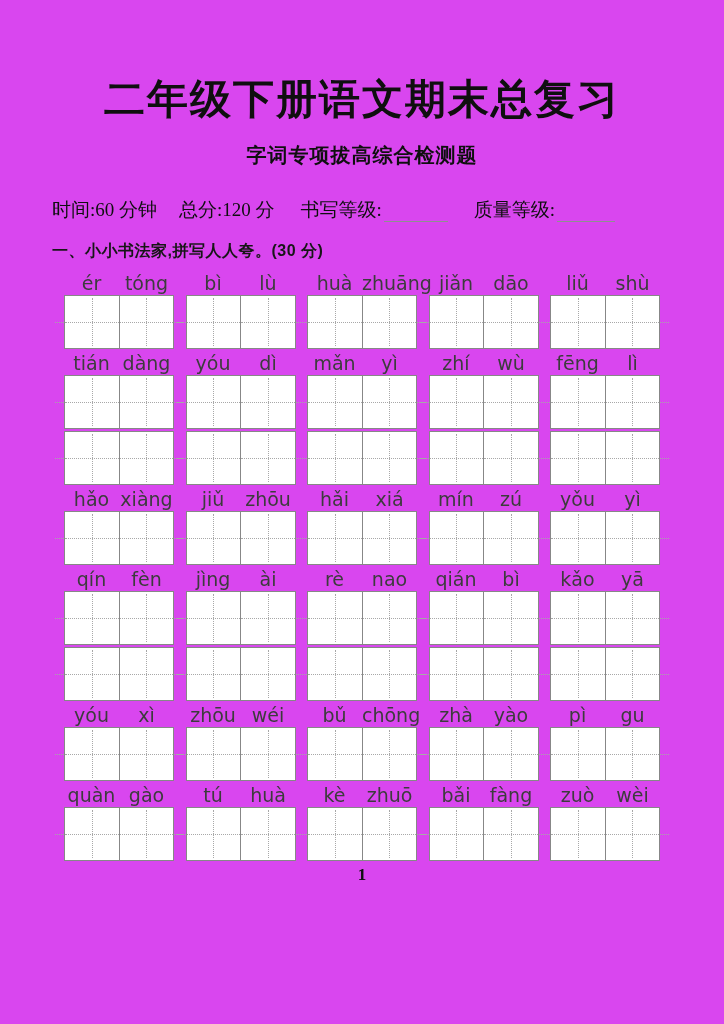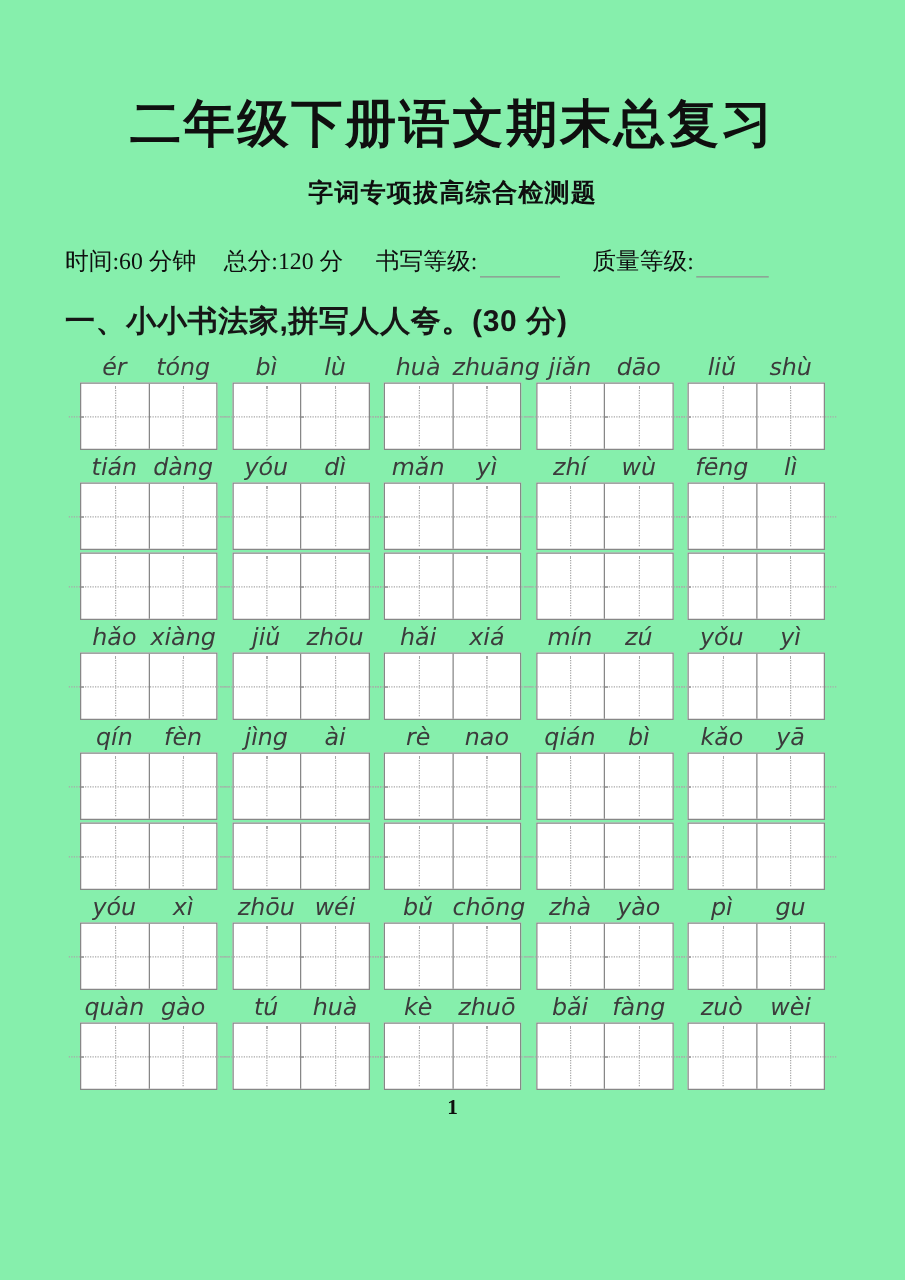--- a/index.html
+++ b/index.html
@@ -12,7 +12,7 @@
     width: 724px;
     height: 1024px;
     margin: 0 auto;
-    background: #86efac;
+    background: #d946ef;
     overflow: hidden;
     font-family: "Liberation Serif", "DejaVu Serif", serif;
     color: #0f0f0f;

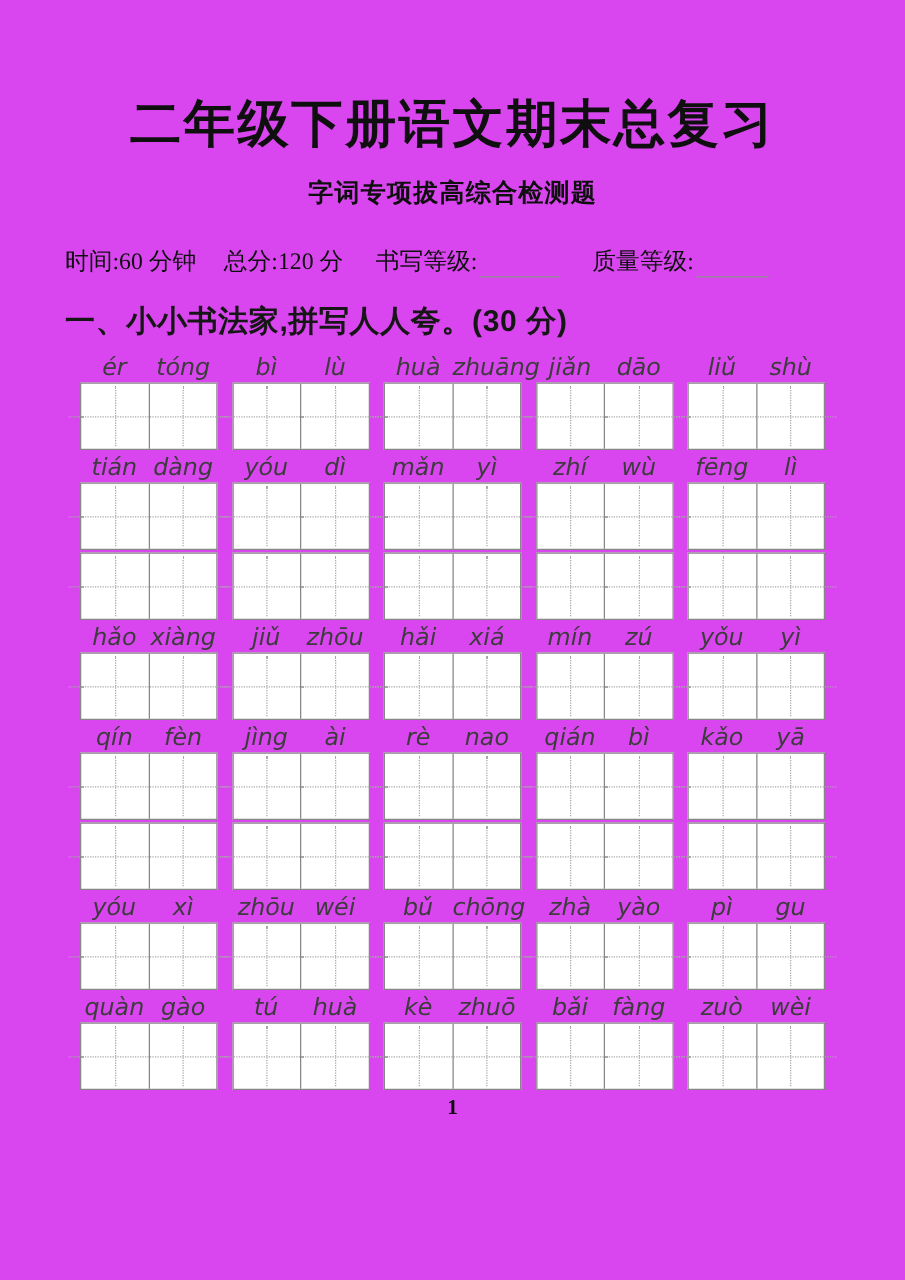--- a/index.html
+++ b/index.html
@@ -60,7 +60,7 @@
   .blank-line.short { width: 58px; }
   .section-heading {
     margin: 19px 0 0 52px;
-    font-size: 24px;
+    font-size: 16px;
     font-weight: bold;
     letter-spacing: 0.5px;
     font-family: "Liberation Sans", "DejaVu Sans", sans-serif;

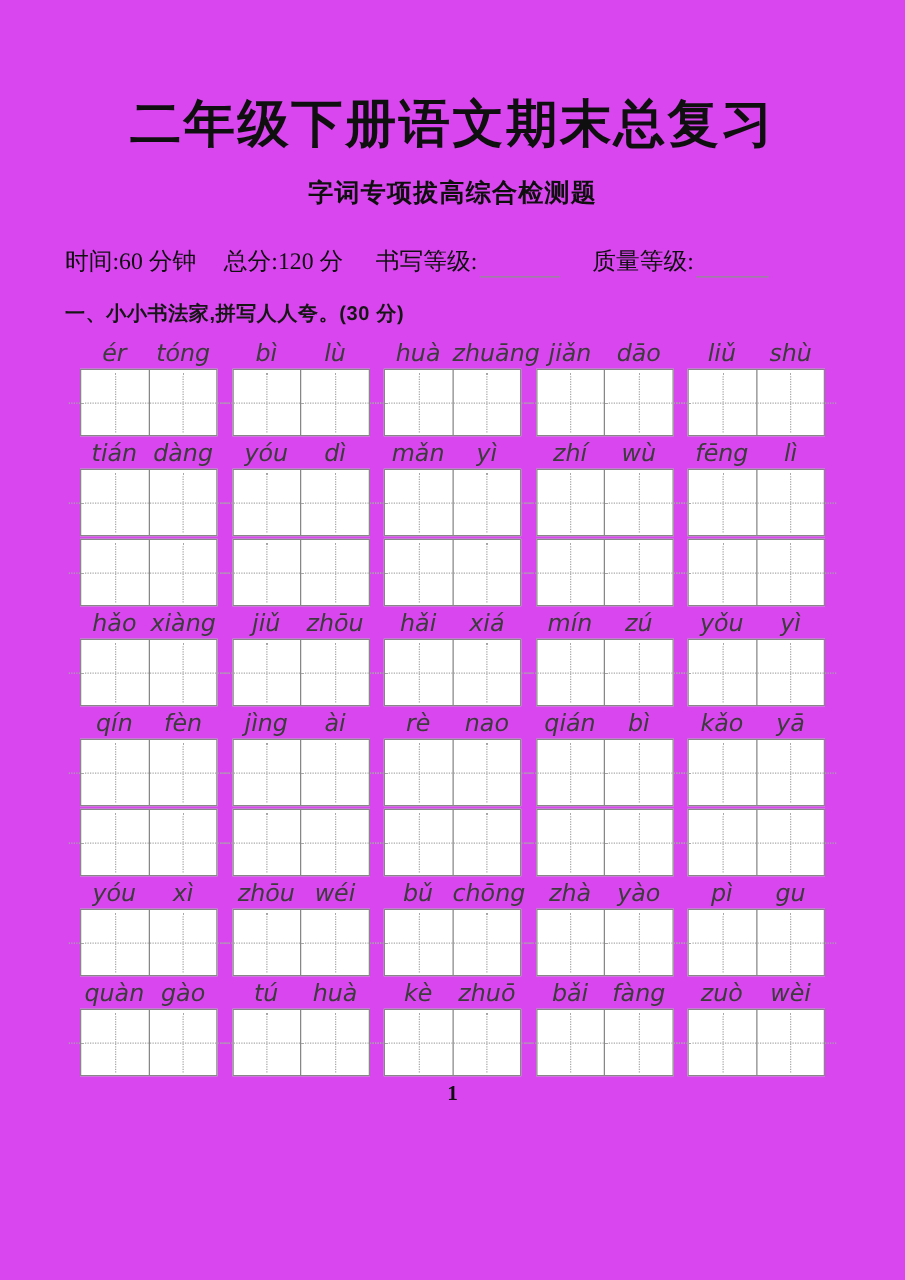--- a/index.html
+++ b/index.html
@@ -76,7 +76,6 @@
     justify-content: space-between;
     height: 24px;
     align-items: flex-end;
-    font-style: italic;
   }
   .pinyin-pair {
     width: 110px;

